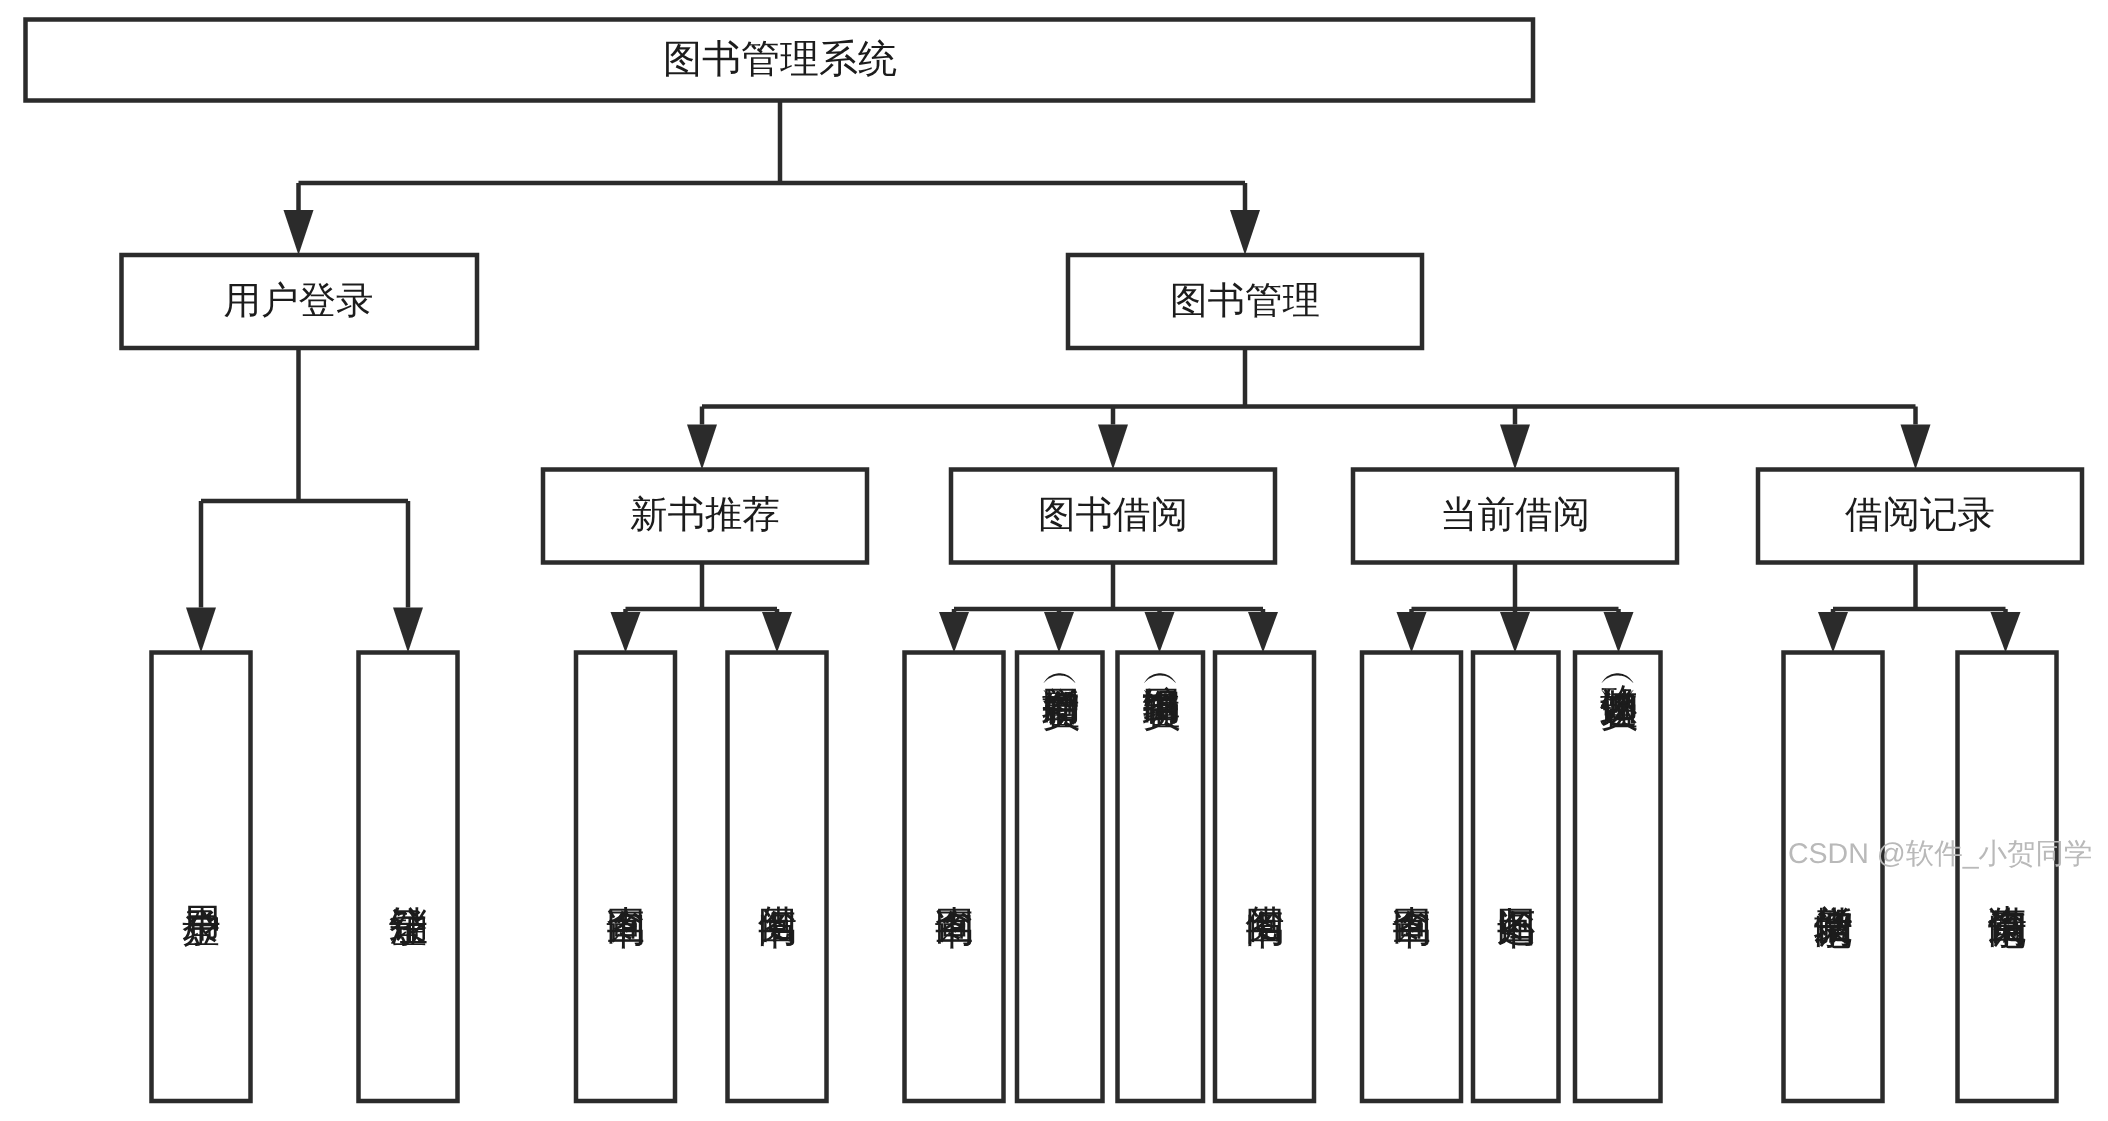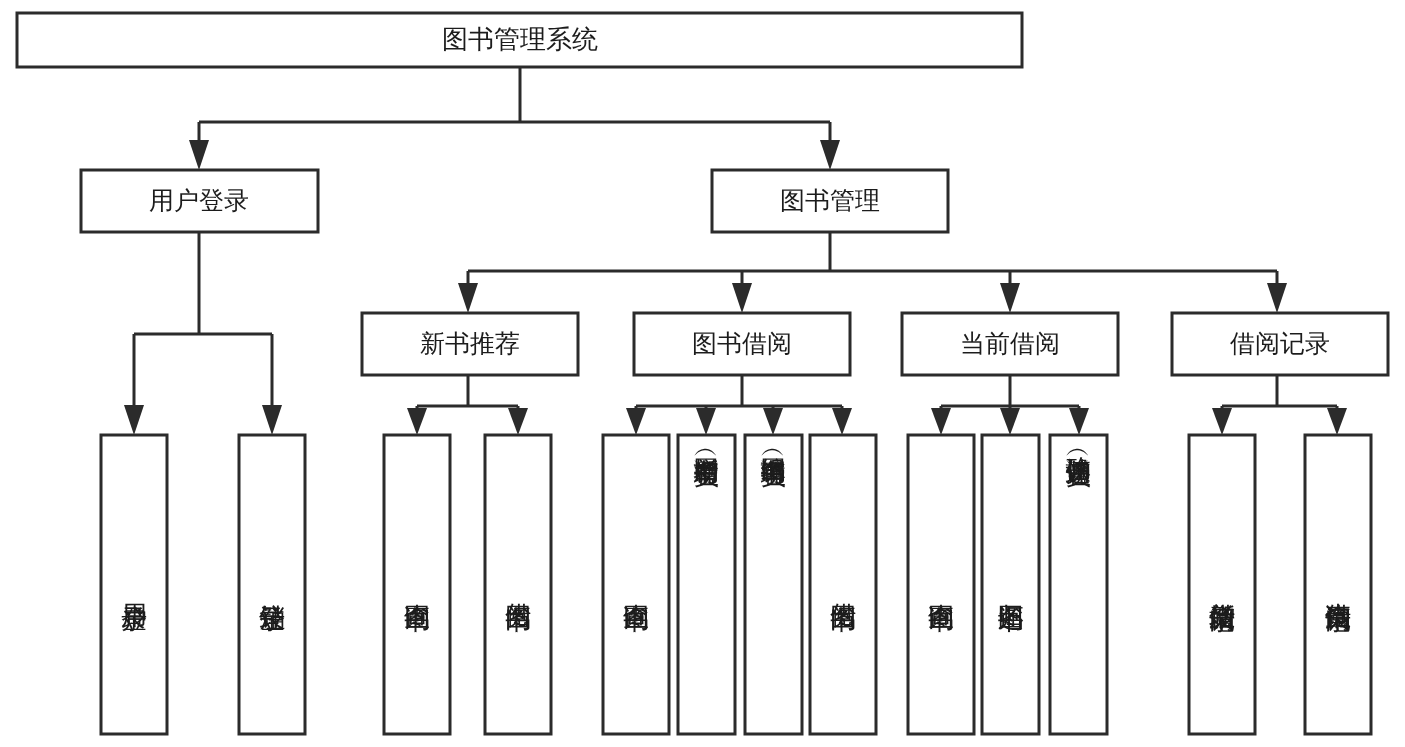--- a/index.html
+++ b/index.html
@@ -261,6 +261,7 @@
     <span class="leaf-label">查询借阅记录</span>
   </div>
 
+  <div class="watermark">CSDN @软件_小贺同学</div>
 </div>
 
 </body></html>

